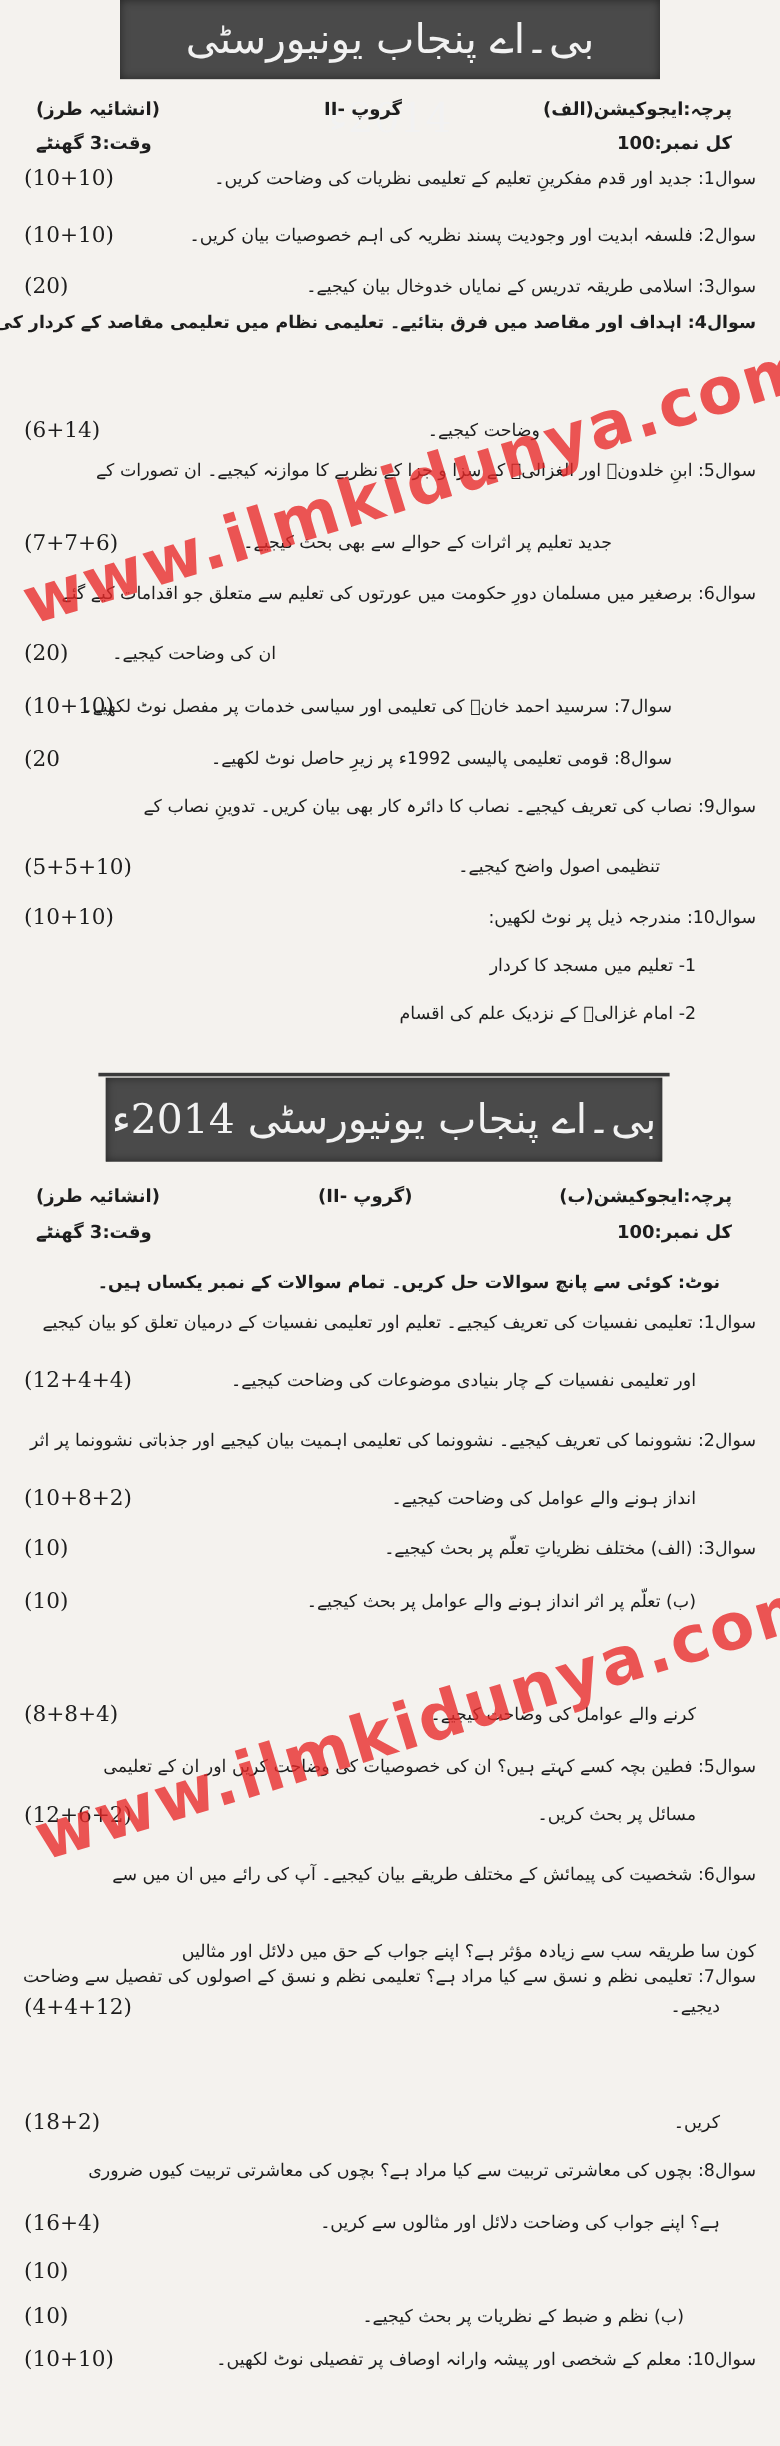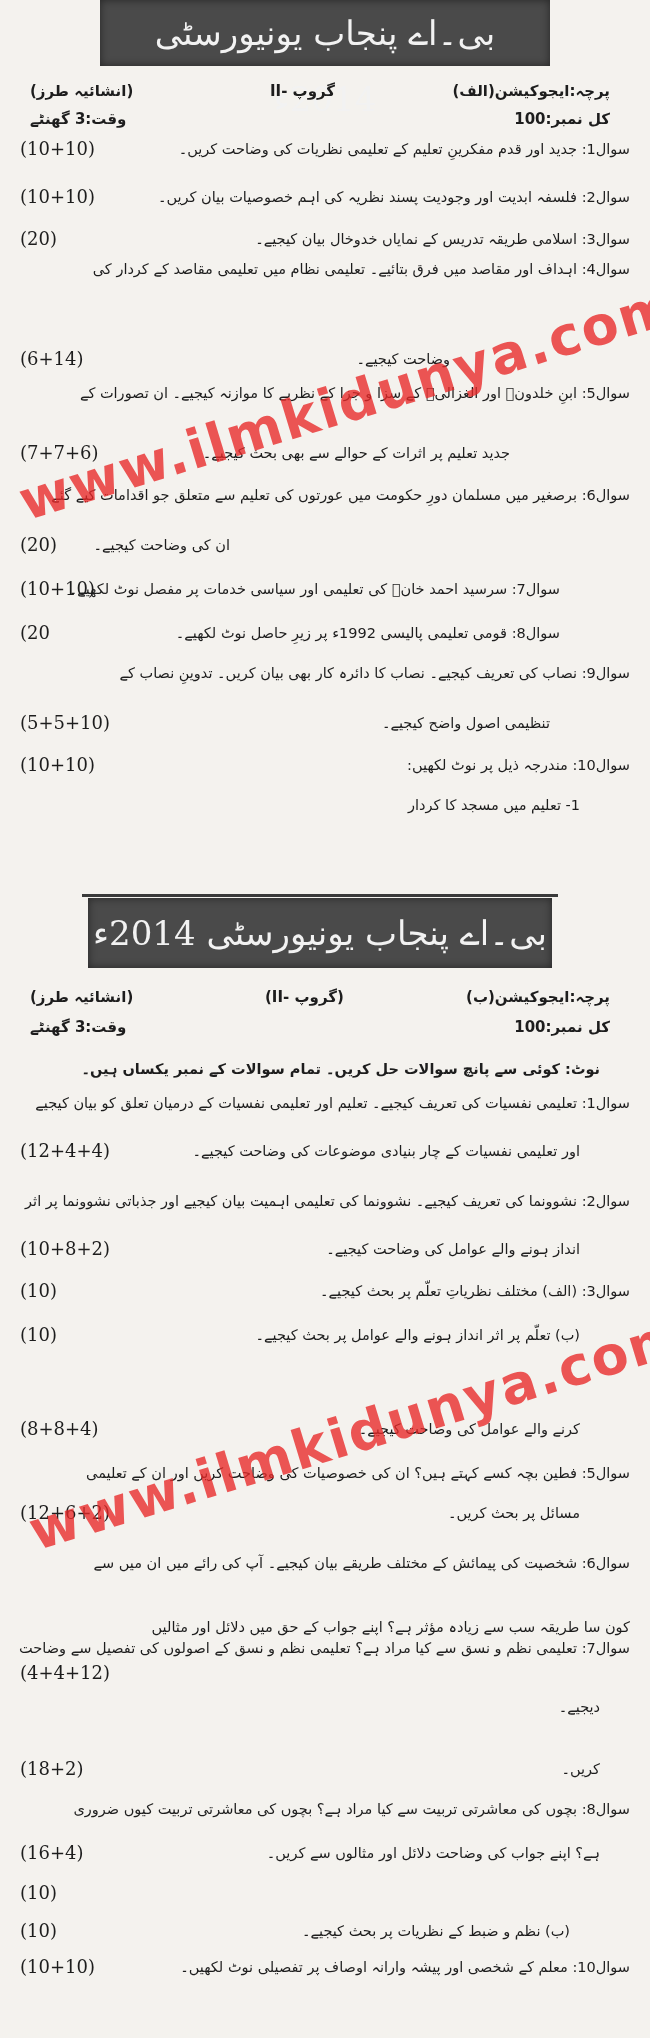--- a/index.html
+++ b/index.html
@@ -62,7 +62,7 @@
       <span class="txt">سوال3: اسلامی طریقہ تدریس کے نمایاں خدوخال بیان کیجیے۔</span>
       <span class="marks">(20)</span>
     </div>
-  <div class="line" style="top:256px;">
+  <div class="line" style="top:256px;font-weight:bold;">
       <span class="txt">سوال4: اہداف اور مقاصد میں فرق بتائیے۔ تعلیمی نظام میں تعلیمی مقاصد کے کردار کی</span>
       <span class="marks"></span>
     </div>

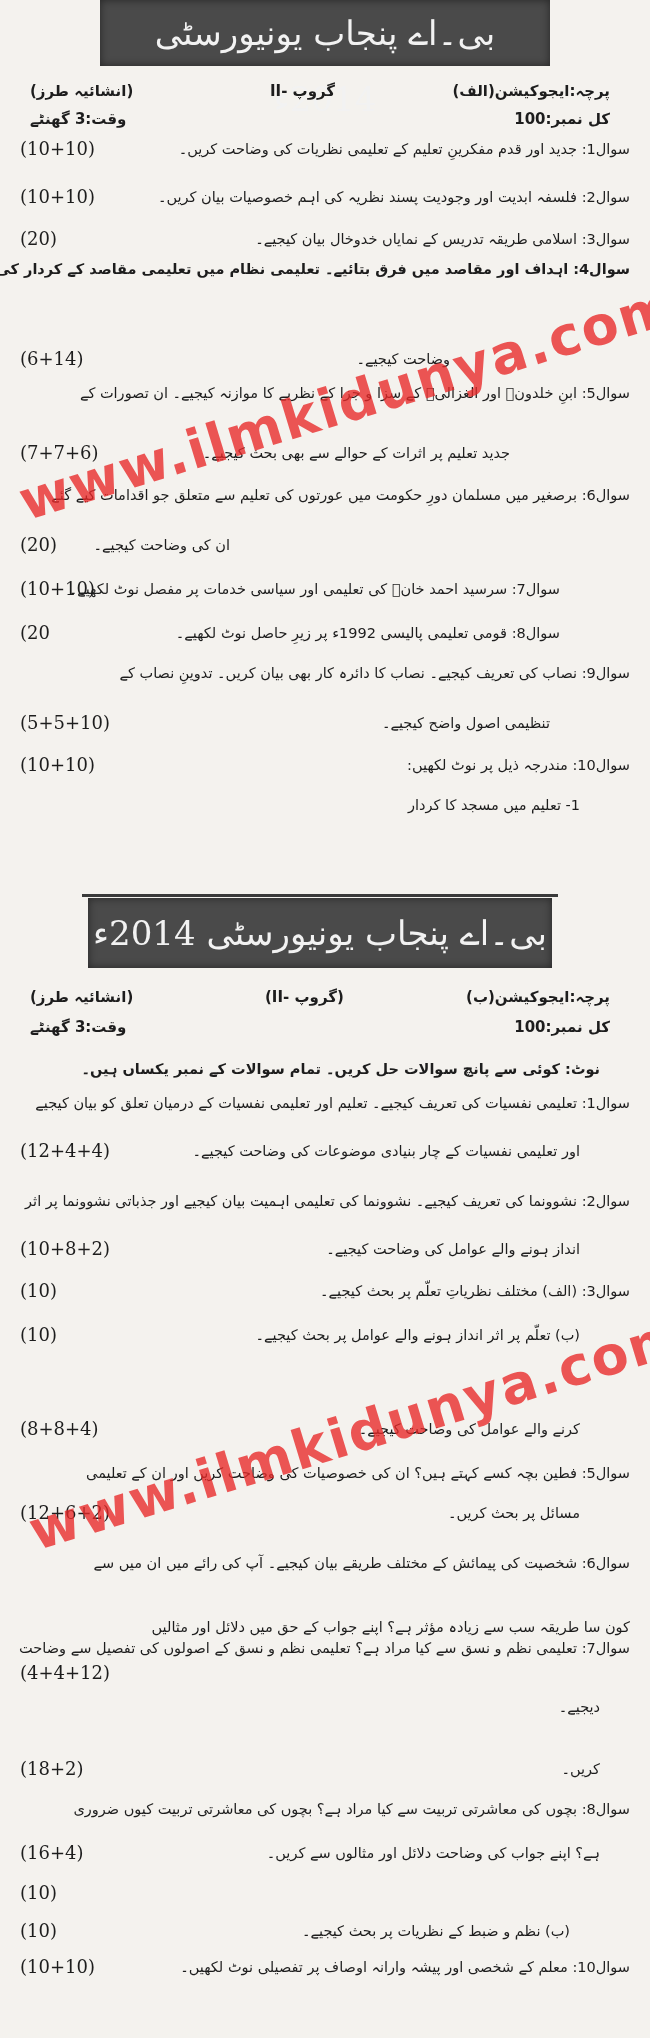--- a/index.html
+++ b/index.html
@@ -110,6 +110,10 @@
       <span class="txt" style="right:50px;">1- تعلیم میں مسجد کا کردار</span>
       <span class="marks"></span>
     </div>
+  <div class="line" style="top:832px;">
+      <span class="txt" style="right:50px;">2- امام غزالیؒ کے نزدیک علم کی اقسام</span>
+      <span class="marks"></span>
+    </div>
 
   <div class="banner banner2">
     <span>بی۔اے پنجاب یونیورسٹی 2014ء</span>

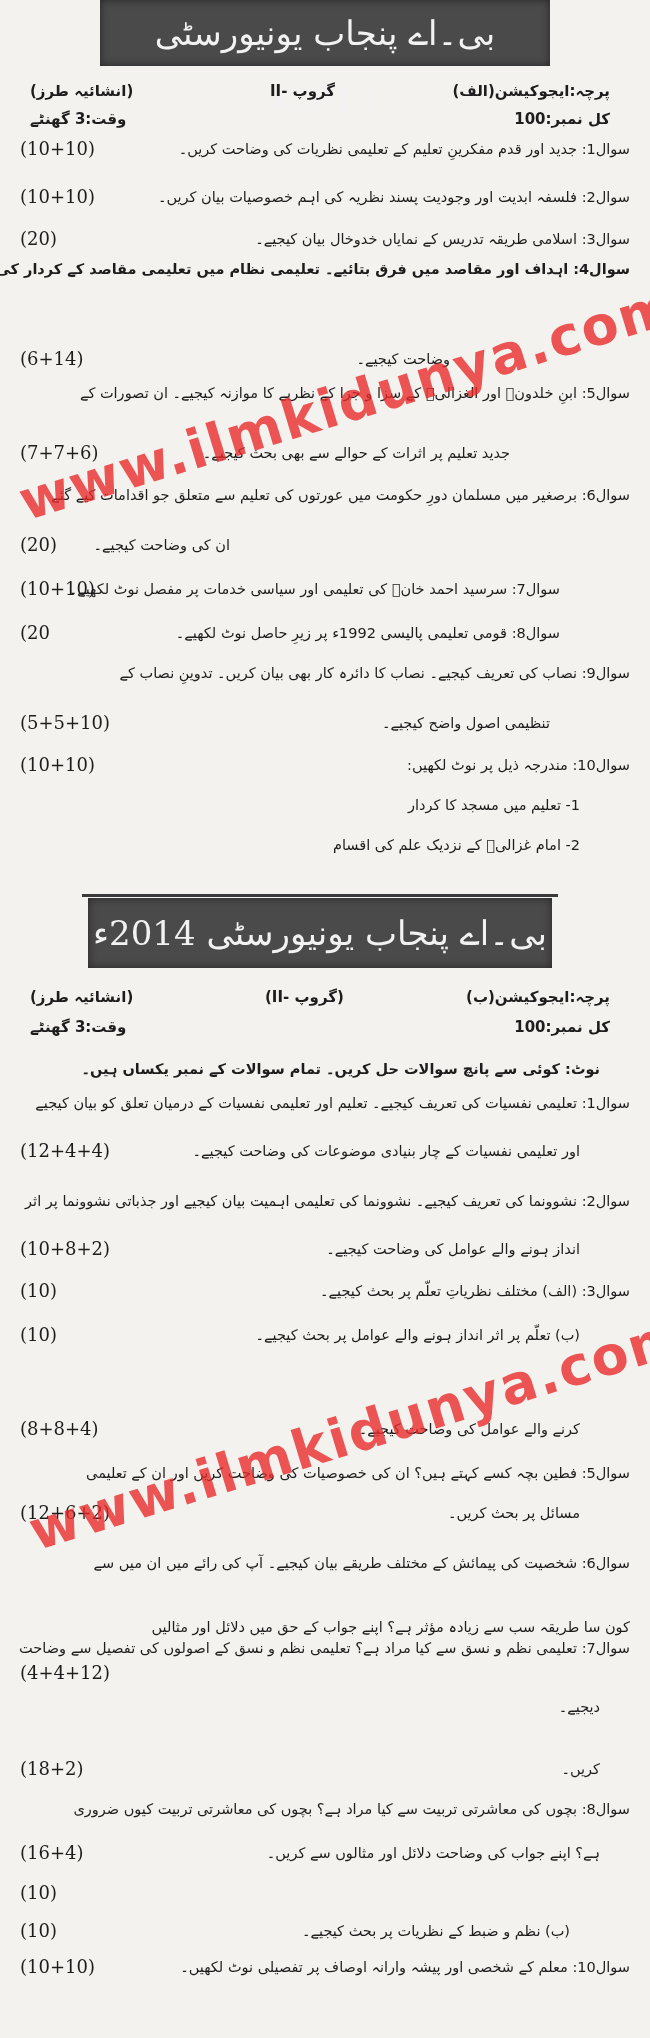--- a/index.html
+++ b/index.html
@@ -173,7 +173,7 @@
       <span class="marks"></span>
     </div>
   <div class="line" style="top:1660px;">
-      <span class="txt" style="right:30px;margin-top:34px;">دیجیے۔</span>
+      <span class="txt" style="right:30px;">دیجیے۔</span>
       <span class="marks">(4+4+12)</span>
     </div>
   <div class="line" style="top:1635px;">

